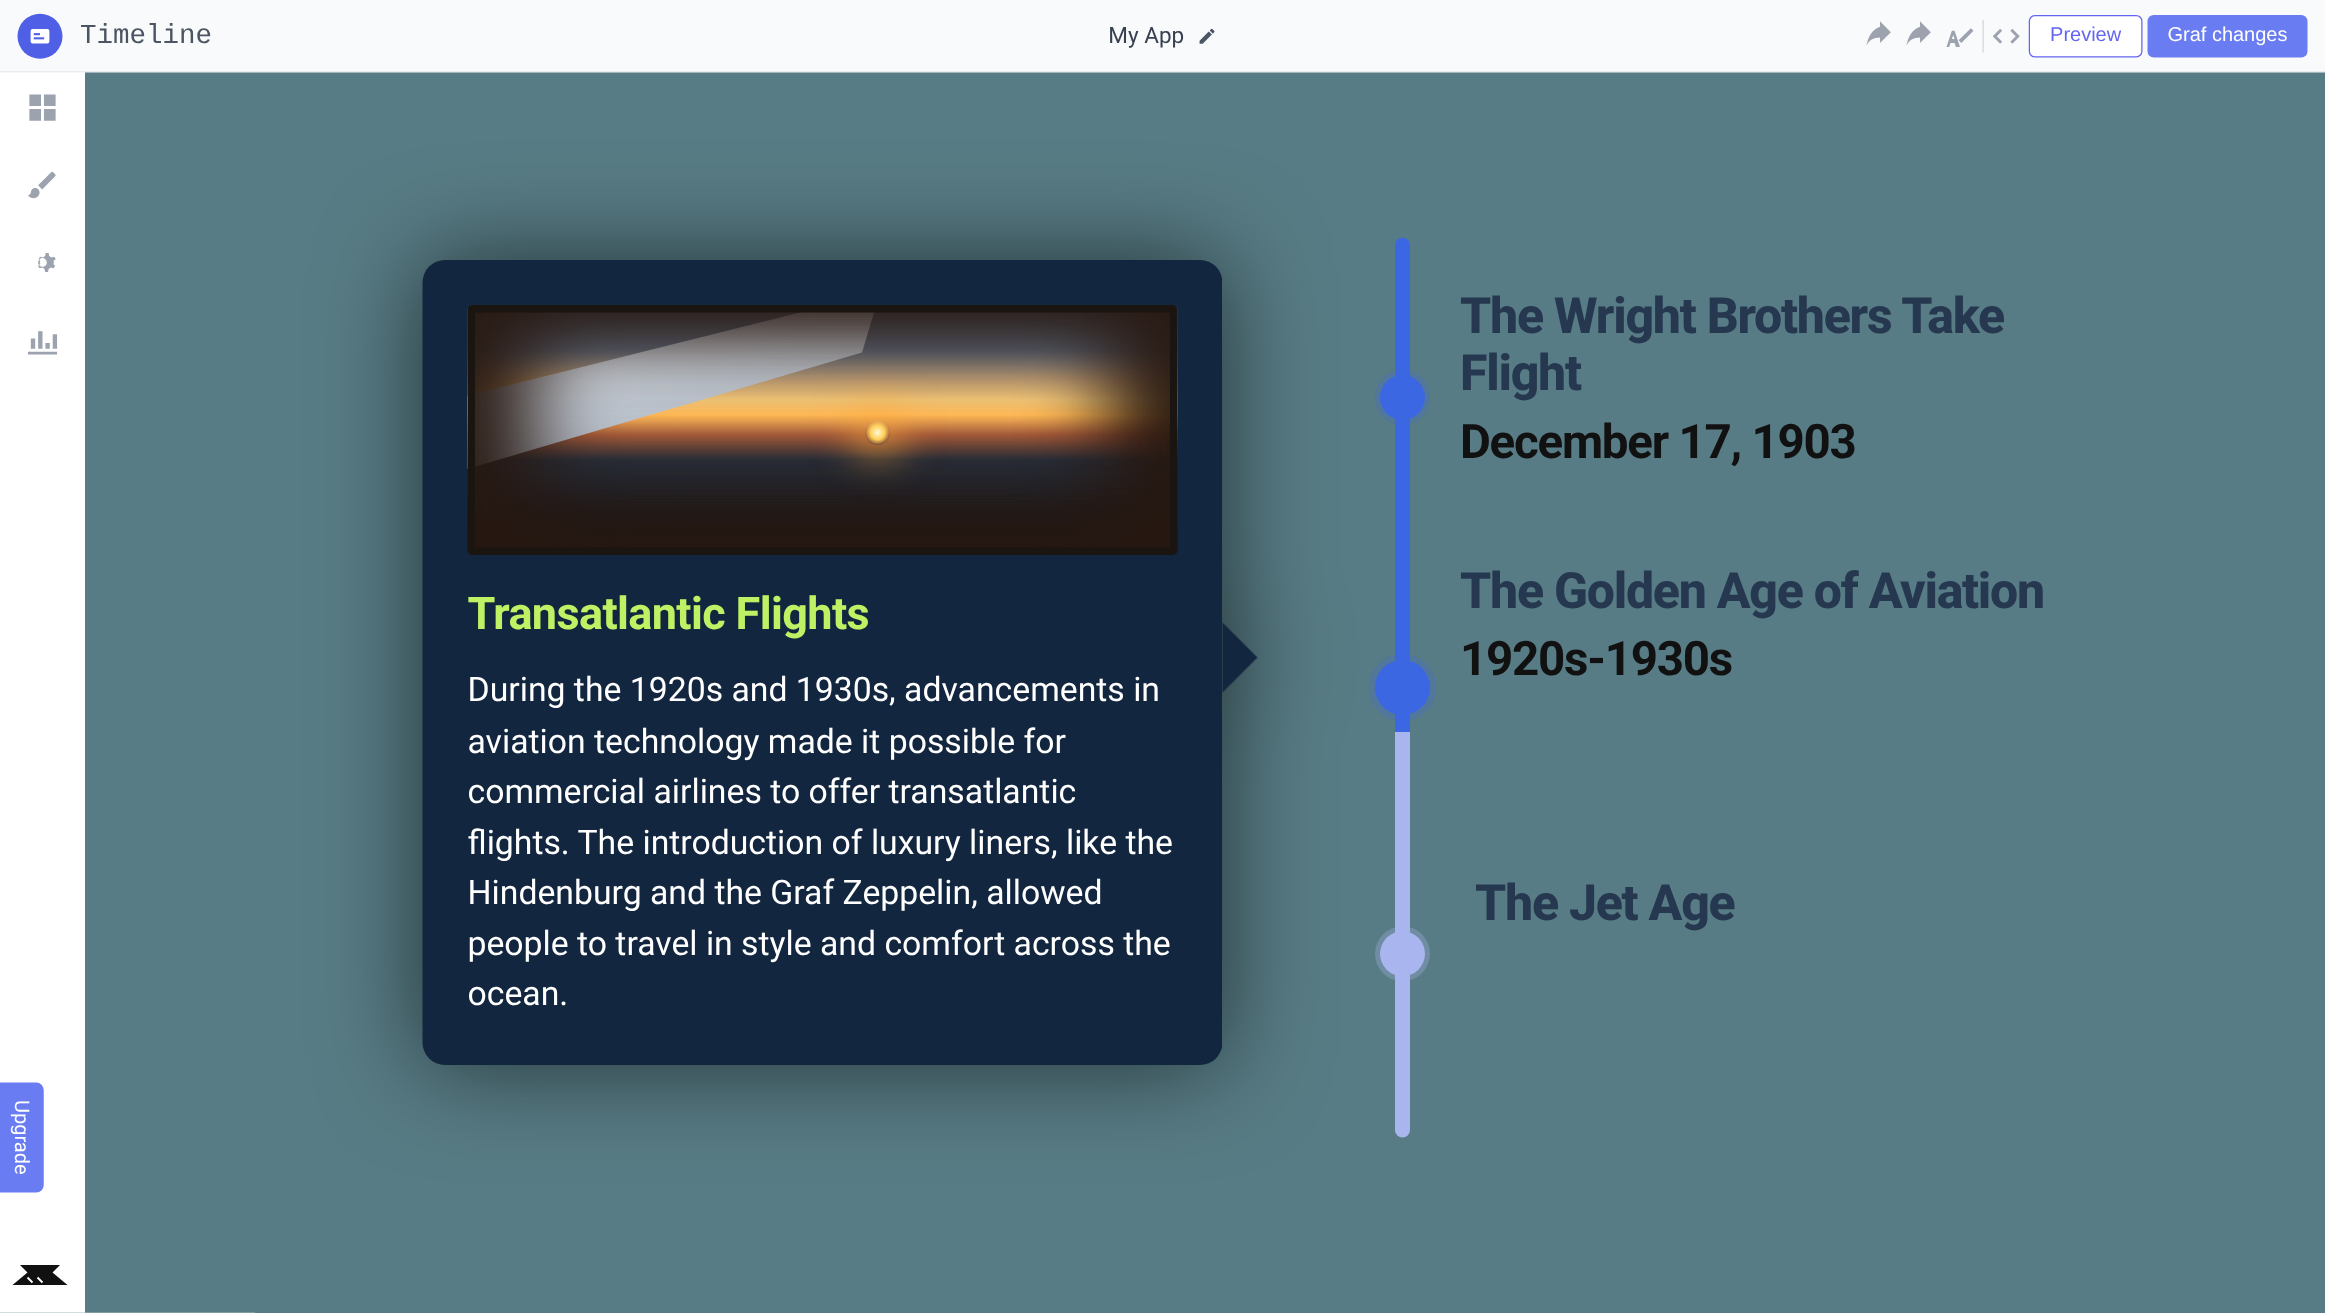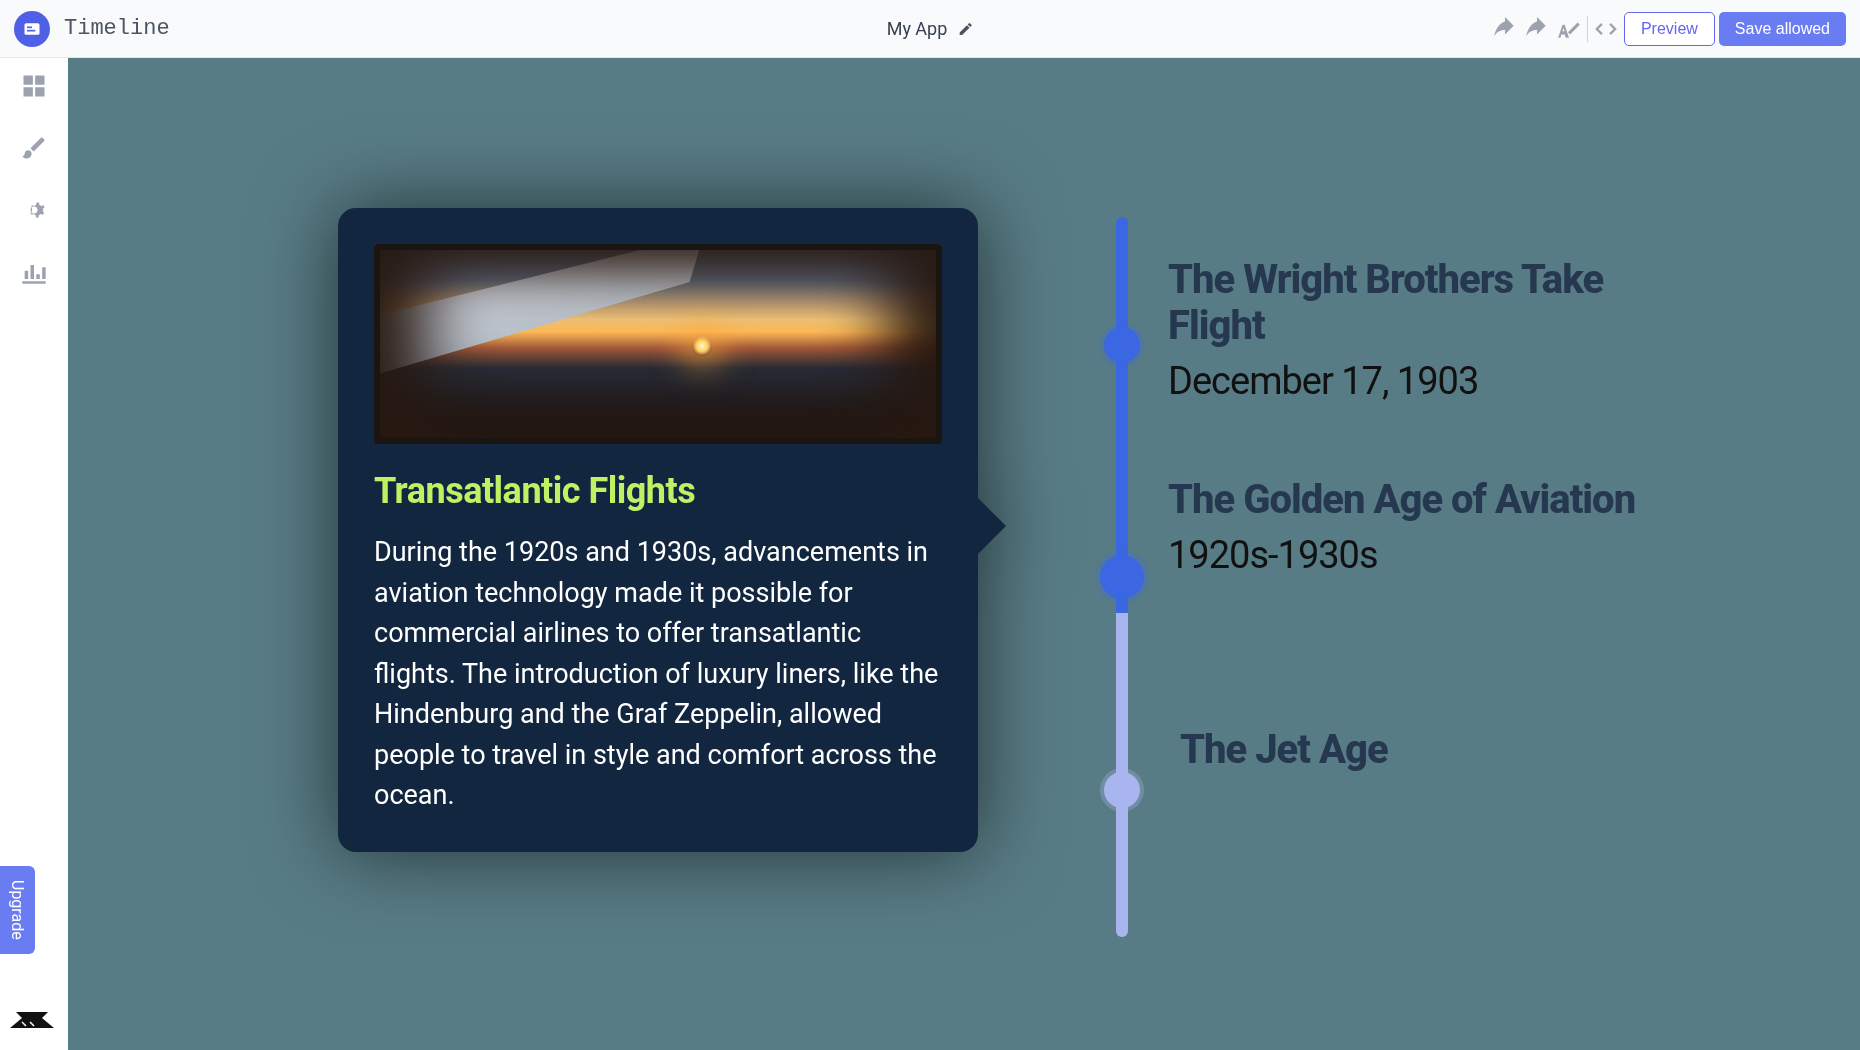--- a/index.html
+++ b/index.html
@@ -308,7 +308,7 @@
         </svg>
     </div>
     <button class="btn-outline">Preview</button>
-    <button class="btn-primary">Save allowed</button>
+    <button class="btn-primary">Graf changes</button>
   </div>
 </div>
 

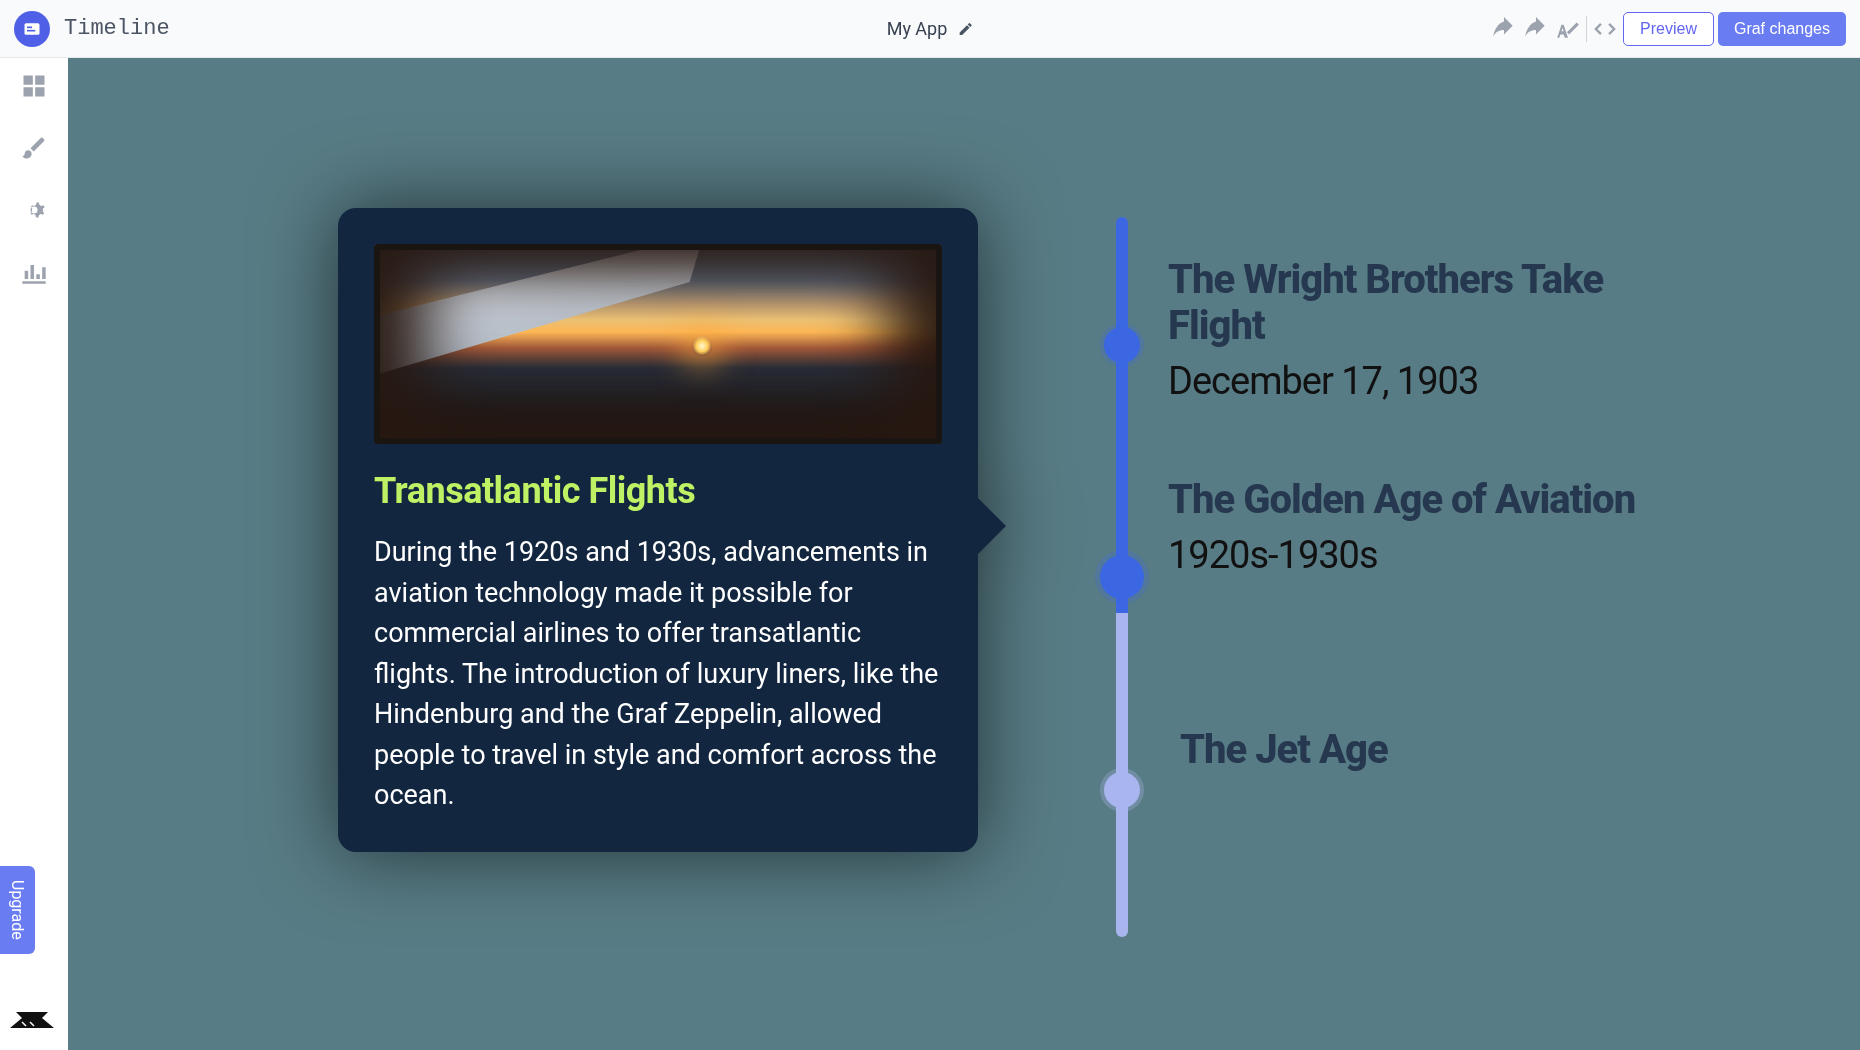--- a/index.html
+++ b/index.html
@@ -221,7 +221,7 @@
 .timeline {
   position: absolute;
   left: 1000px;
-  top: 159px;
+  top: 132px;
   width: 600px;
   height: 720px;
 }

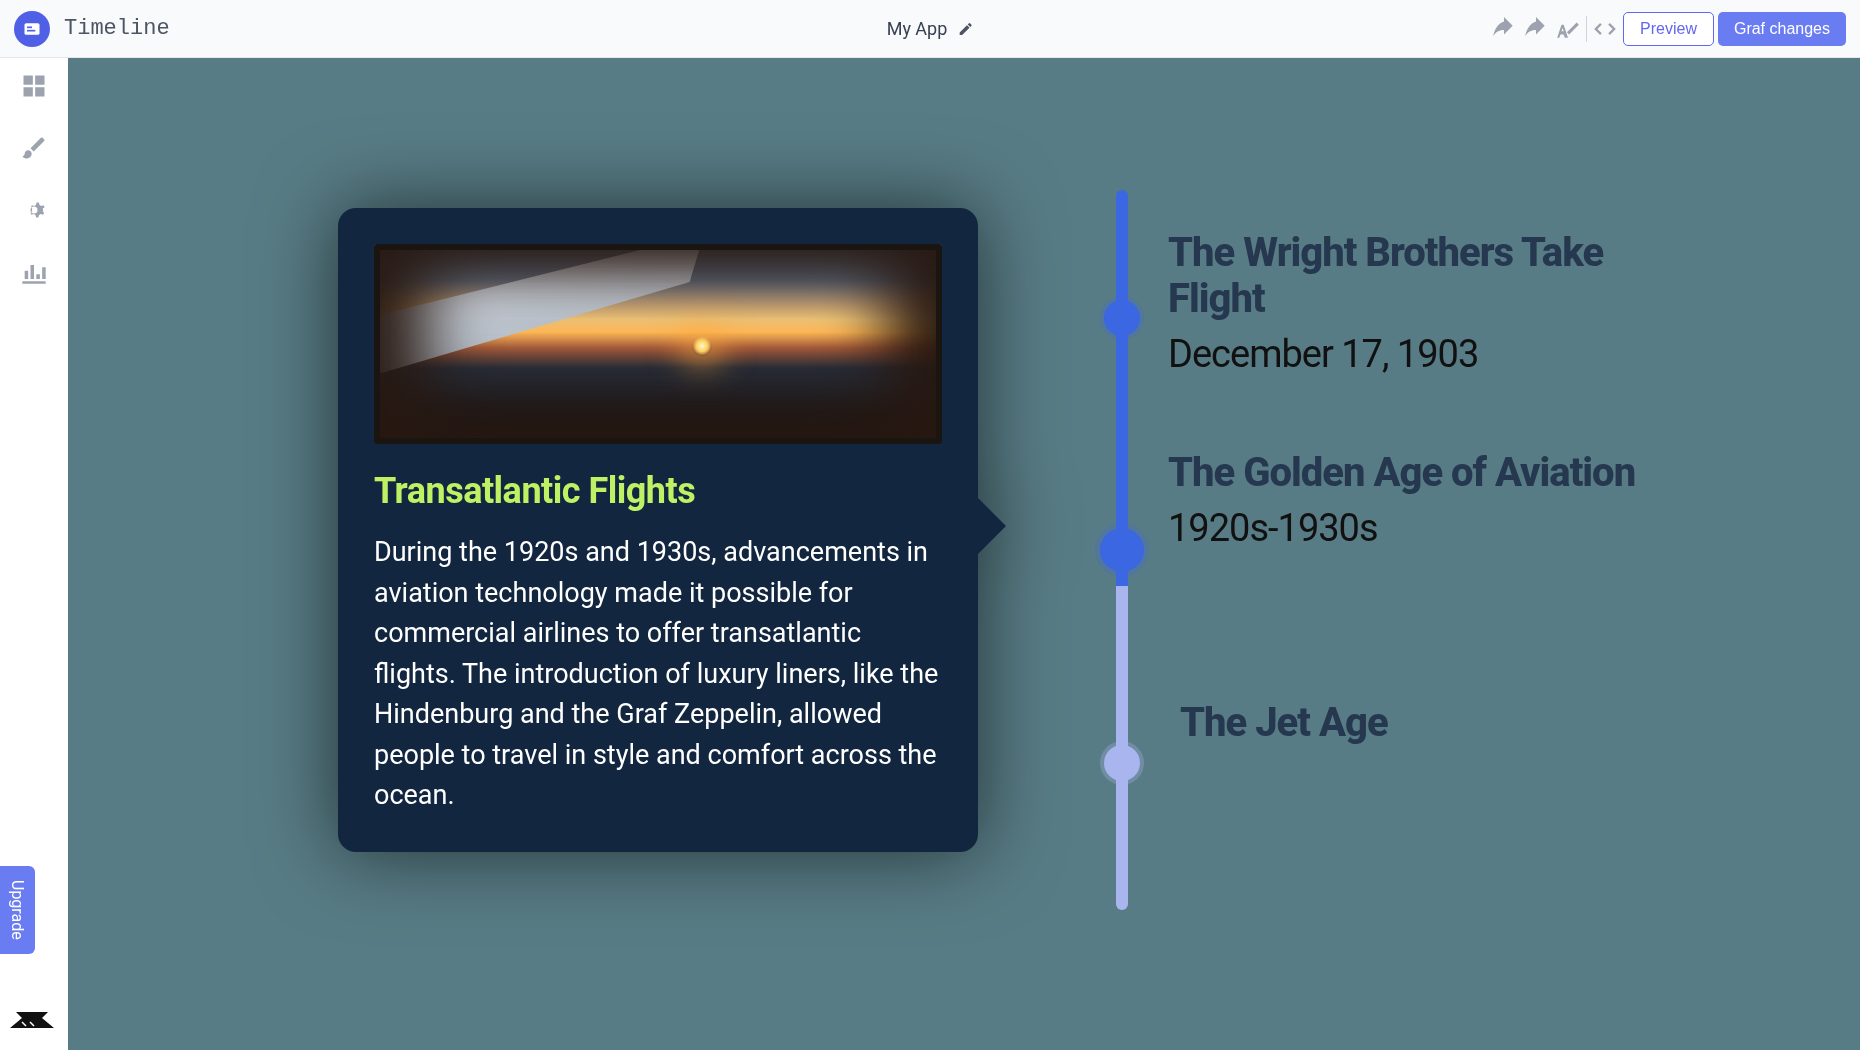--- a/index.html
+++ b/index.html
@@ -259,7 +259,7 @@
 }
 .entry-date {
   font-size: 38px;
-  font-weight: 400;
+  font-weight: 700;
   color: #111;
   margin-top: 10px;
   letter-spacing: -1px;

